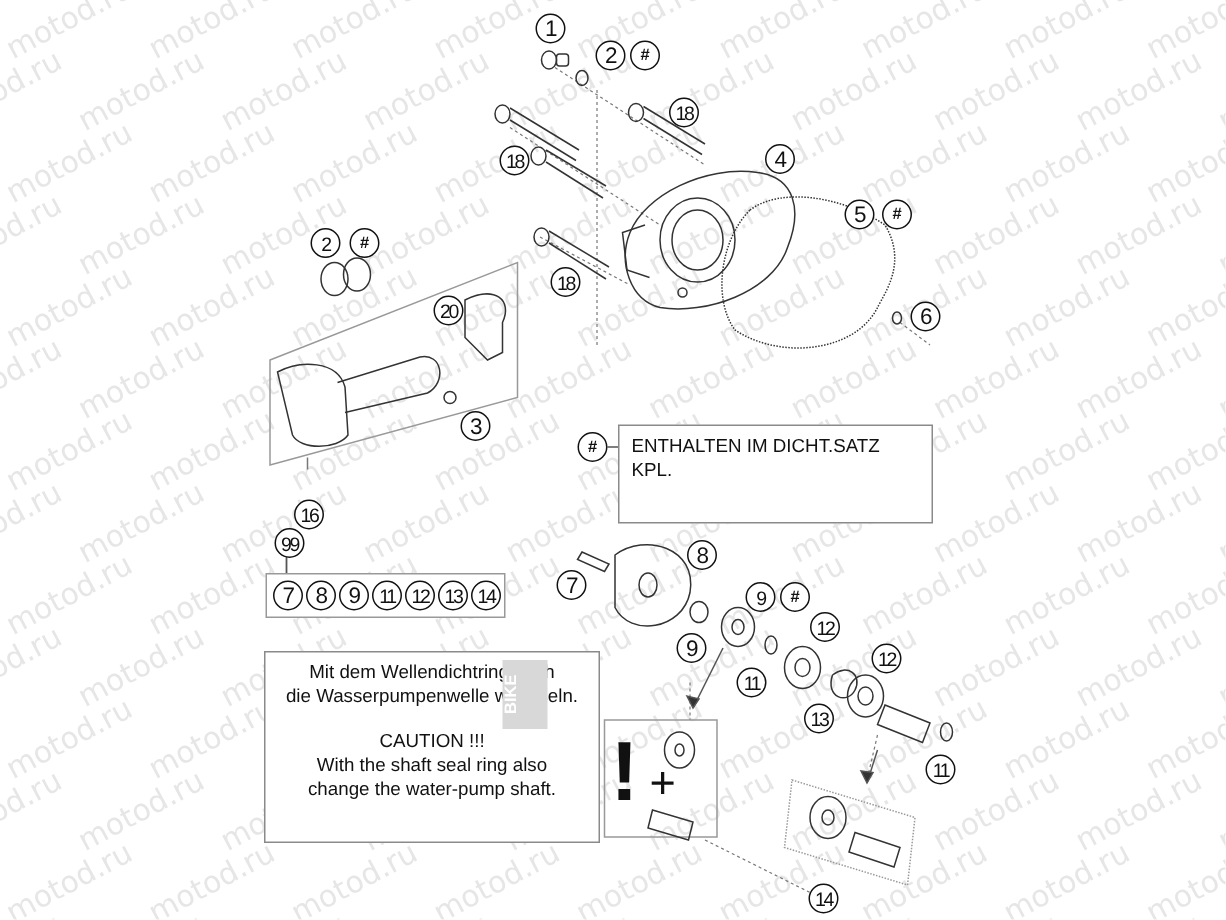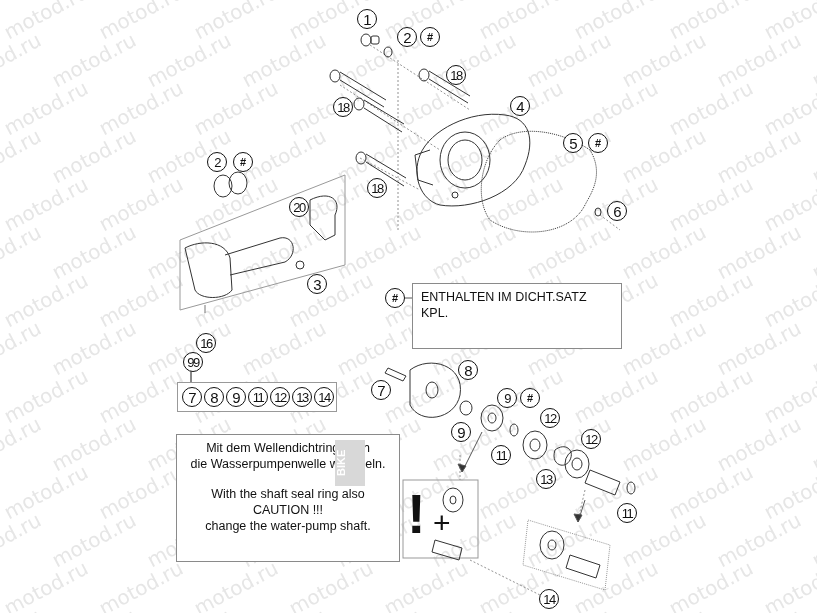--- a/index.html
+++ b/index.html
@@ -306,8 +306,8 @@
   <p>Mit dem Wellendichtring auch</p>
   <p>die Wasserpumpenwelle wechseln.</p>
   <div class="gap"></div>
+  <p>CAUTION !!!</p>
   <p>With the shaft seal ring also</p>
-  <p>CAUTION !!!</p>
   <p>change the water-pump shaft.</p>
 </div>
 <div class="brand">BIKE</div>

